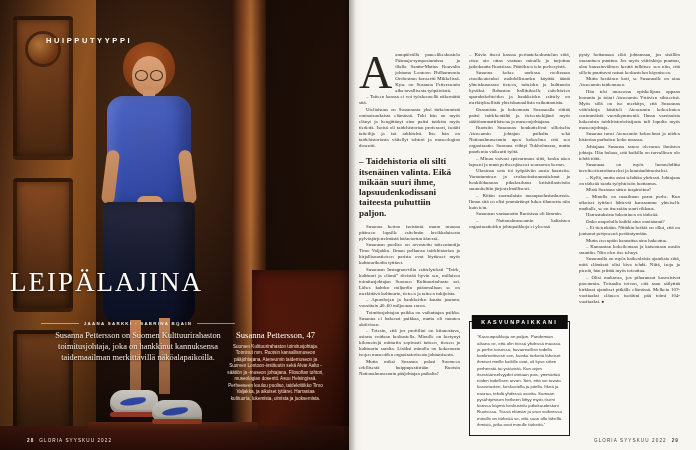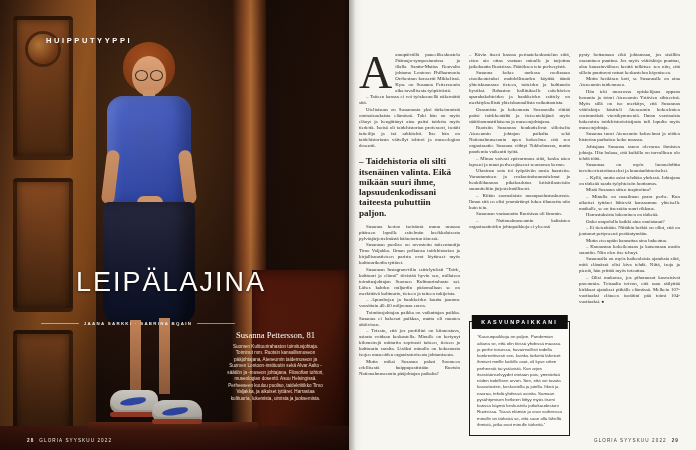--- a/index.html
+++ b/index.html
@@ -56,8 +56,8 @@
   
   .kicker { position:absolute; left:46px; top:36px; z-index:5; color:#ffffff; font-size:7.5px; font-weight:bold;
             letter-spacing:2.6px; }
-  .headline { position:absolute; left:10px; top:268px; width:256px; z-index:5; text-align:right;
-              color:#fdfbf6; font-family:Liberation Sans, sans-serif; font-weight:normal;
+  .headline { position:absolute; left:10px; top:268px; width:256px; z-index:5; text-align:left;
+              color:#fdfbf6; font-family:Liberation Serif, serif; font-weight:normal;
               font-size:27px; line-height:28px; letter-spacing:2px; text-shadow:0 1px 3px rgba(0,0,0,.5); }
   .byline { position:absolute; left:36px; top:321px; width:204px; z-index:5; display:flex; align-items:center;
             color:#efe8dc; font-size:4.4px; font-weight:bold; letter-spacing:1.3px; white-space:nowrap; }

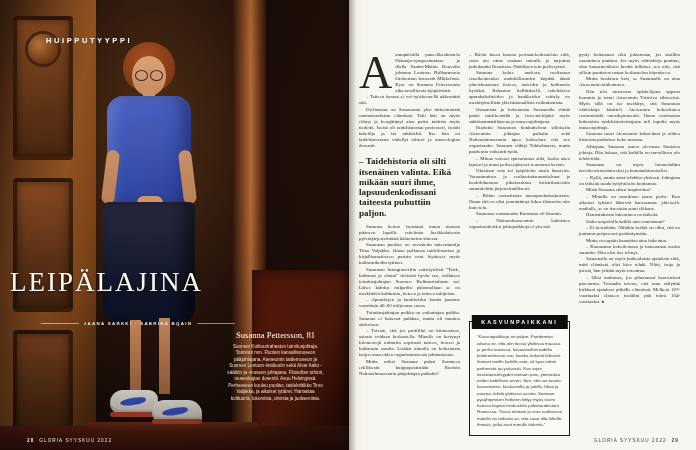--- a/index.html
+++ b/index.html
@@ -144,6 +144,7 @@
       <span>JAANA SARKKI · SABRINA BQAIN</span>
       <span class="rule"></span>
     </div>
+    <p class="standfirst">Susanna Pettersson on Suomen Kulttuurirahaston toimitusjohtaja, joka on hankkinut kannuksensa taidemaailman merkittävillä näköalapaikoilla.</p>
 
     <div class="photo-caption">
       <div class="cap-title">Susanna Pettersson, 81</div>

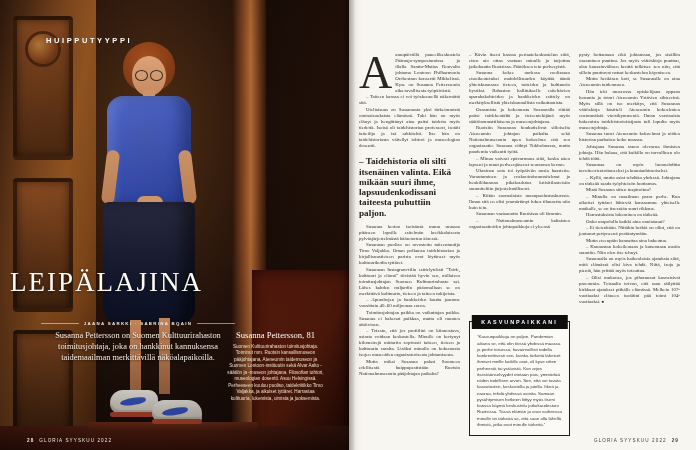--- a/index.html
+++ b/index.html
@@ -147,7 +147,7 @@
     <p class="standfirst">Susanna Pettersson on Suomen Kulttuurirahaston toimitusjohtaja, joka on hankkinut kannuksensa taidemaailman merkittävillä näköalapaikoilla.</p>
 
     <div class="photo-caption">
-      <div class="cap-title">Susanna Pettersson, 81</div>
+      <div class="cap-title">Susanna Pettersson, 47</div>
       <div class="cap-body">Suomen Kulttuurirahaston toimitusjohtaja. Toiminut mm. Ruotsin kansallismuseon pääjohtajana, Ateneumin taidemuseon ja Suomen Lontoon-instituutin sekä Alvar Aalto -säätiön ja -museon johtajana. Filosofian tohtori, museologian dosentti. Asuu Helsingissä. Perheeseen kuuluu puoliso, taidekriitikko Timo Valjakka, ja aikuiset tyttäret. Harrastaa kulttuuria, lukemista, uimista ja juoksemista.</div>
     </div>
 

